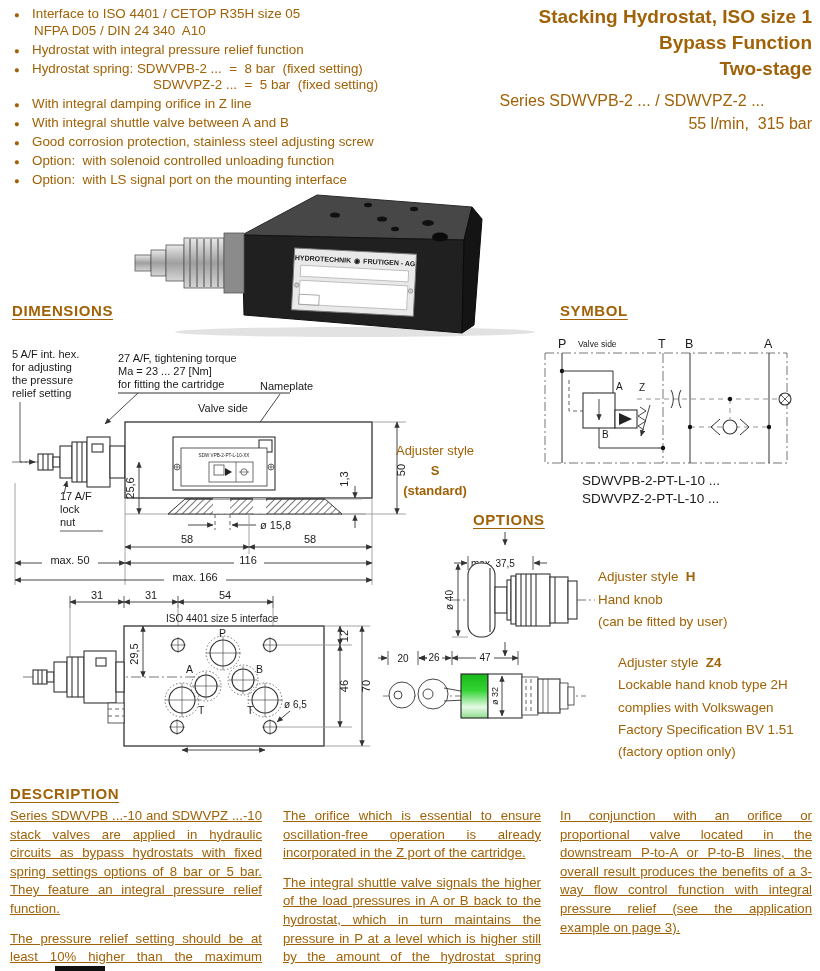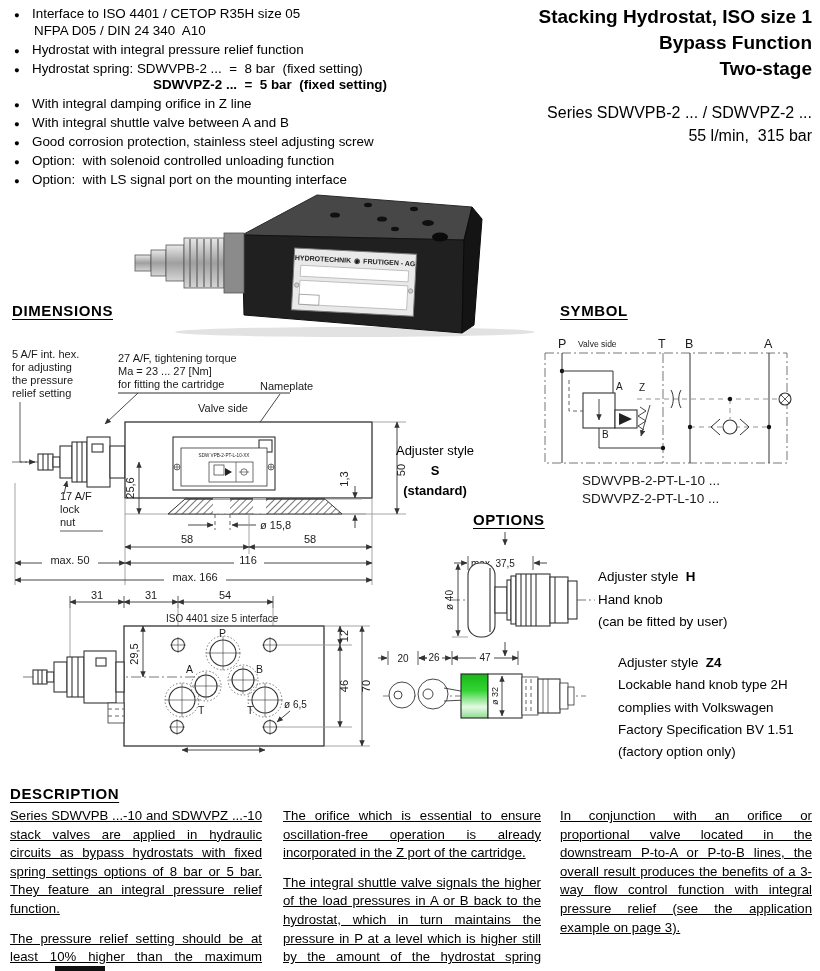--- a/index.html
+++ b/index.html
@@ -4,7 +4,7 @@
 <style>
   html,body{margin:0;padding:0;background:#fff;}
   .page{position:relative;width:820px;height:971px;background:#fff;overflow:hidden;
-        font-family:"Liberation Sans",sans-serif;color:#000000;border-radius:28px;}
+        font-family:"Liberation Sans",sans-serif;color:#a16207;border-radius:28px;}
   .abs{position:absolute;}
   .pre{white-space:pre-wrap;}
   

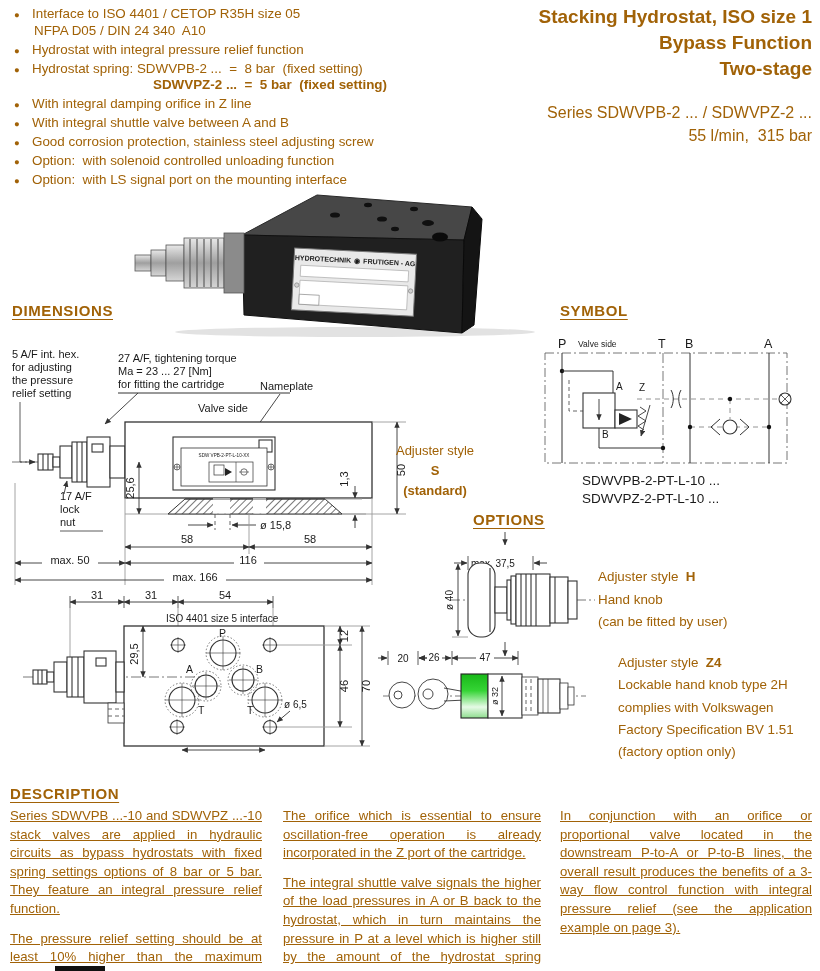--- a/index.html
+++ b/index.html
@@ -12,7 +12,7 @@
   .feat{position:relative;padding-left:18px;margin-bottom:2.5px;}
   .feat::before{content:"●";position:absolute;left:0;top:1px;font-size:9.5px;}
   .f2a{padding-left:2px;}
-  .f2b{padding-left:121px;font-weight:bold;}
+  .f2b{padding-left:121px;}
   
   .titleblock{right:8px;top:4px;width:360px;text-align:right;}
   .tl{font-size:19px;line-height:26px;font-weight:bold;}

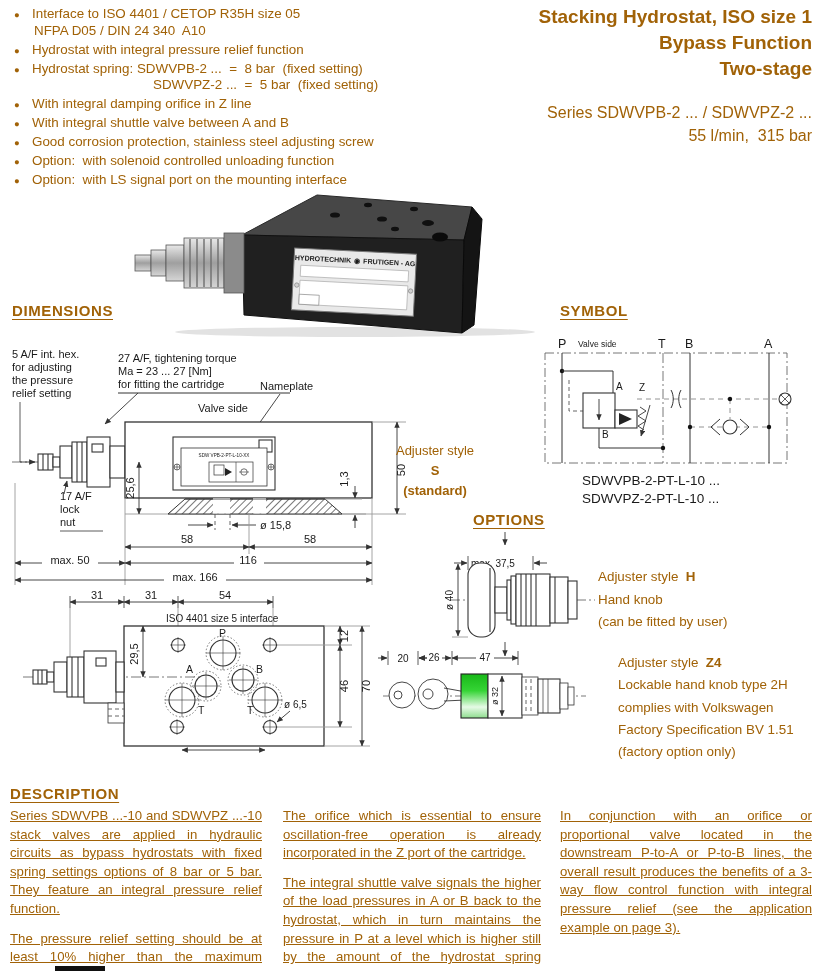--- a/index.html
+++ b/index.html
@@ -16,7 +16,7 @@
   
   .titleblock{right:8px;top:4px;width:360px;text-align:right;}
   .tl{font-size:19px;line-height:26px;font-weight:bold;}
-  .series{font-size:16px;margin-top:22px;}
+  .series{font-size:16px;margin-top:10px;text-align:center;}
   .rating{font-size:16px;margin-top:5px;}
   
   .h{font-weight:bold;font-size:15px;letter-spacing:.6px;text-decoration:underline;

